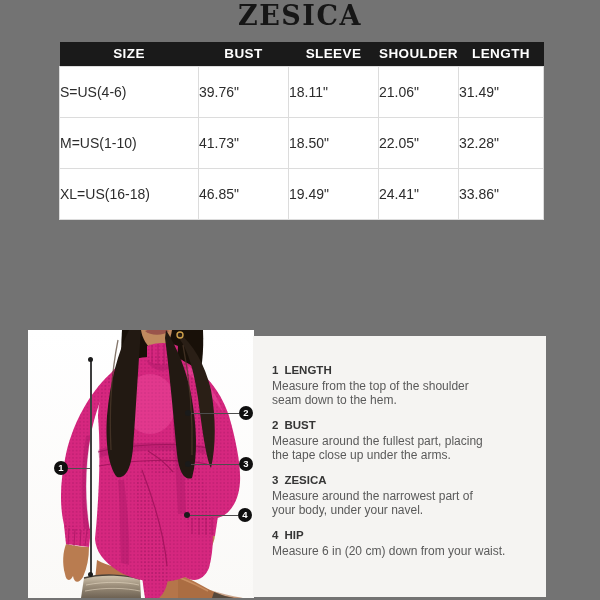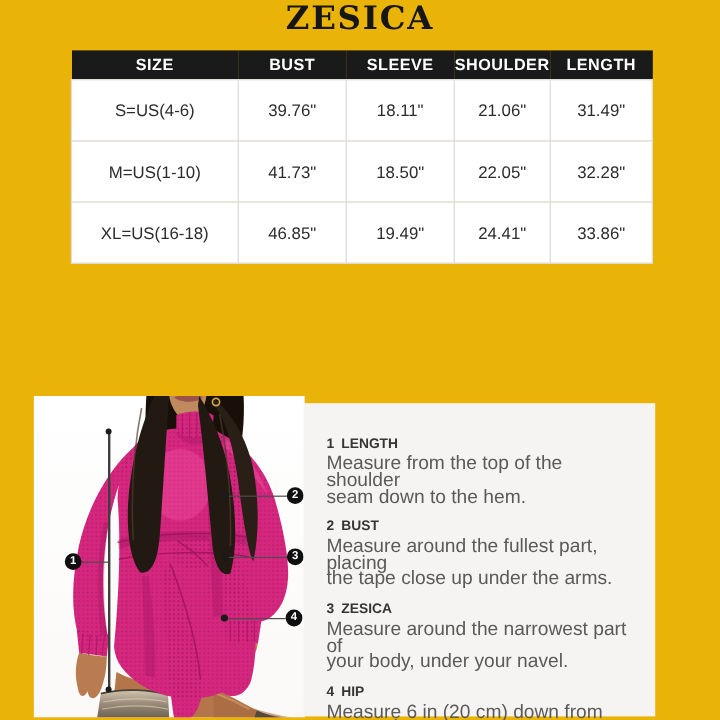--- a/index.html
+++ b/index.html
@@ -5,7 +5,7 @@
   * { margin:0; padding:0; box-sizing:border-box; }
   html,body { background:#fff; }
   .page {
-    position:relative; width:600px; height:600px; background:#eab308;
+    position:relative; width:600px; height:600px; background:#737373;
     font-family:"Liberation Sans", sans-serif; overflow:hidden;
   }
   

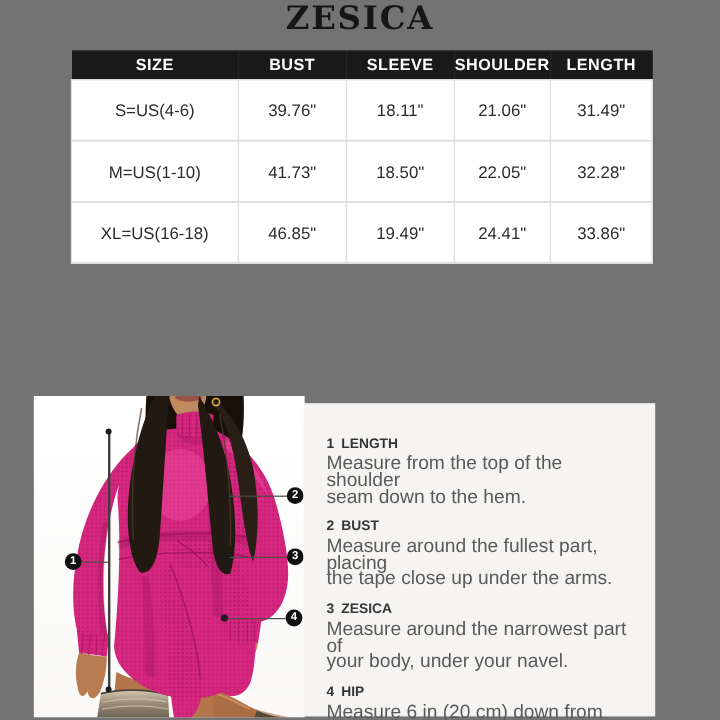--- a/index.html
+++ b/index.html
@@ -24,7 +24,7 @@
     letter-spacing:.4px; height:24px; text-align:center; border:none;
   }
   table.size-table td {
-    height:51px; text-align:center; vertical-align:middle;
+    height:51px; text-align:left; vertical-align:middle;
     font-size:14px; color:#2c2c2c; background:#ffffff;
     border:1px solid #dcdcdc;
   }

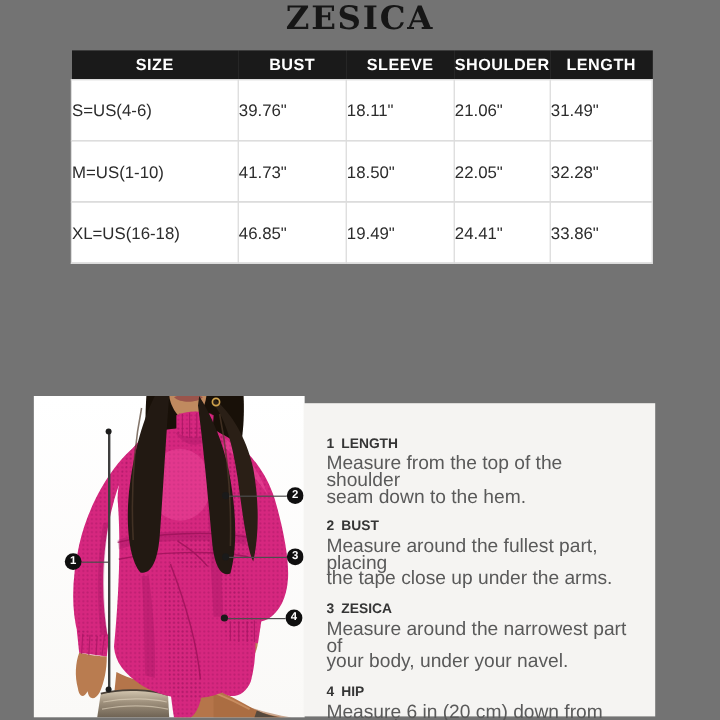--- a/index.html
+++ b/index.html
@@ -58,7 +58,7 @@
   }
   .g-head .g-num { margin-right:6px; }
   .g-desc {
-    font-size:16px; line-height:13.8px; color:#5a5a5a;
+    font-size:12px; line-height:13.8px; color:#5a5a5a;
     white-space:pre-line;
   }
 </style>

